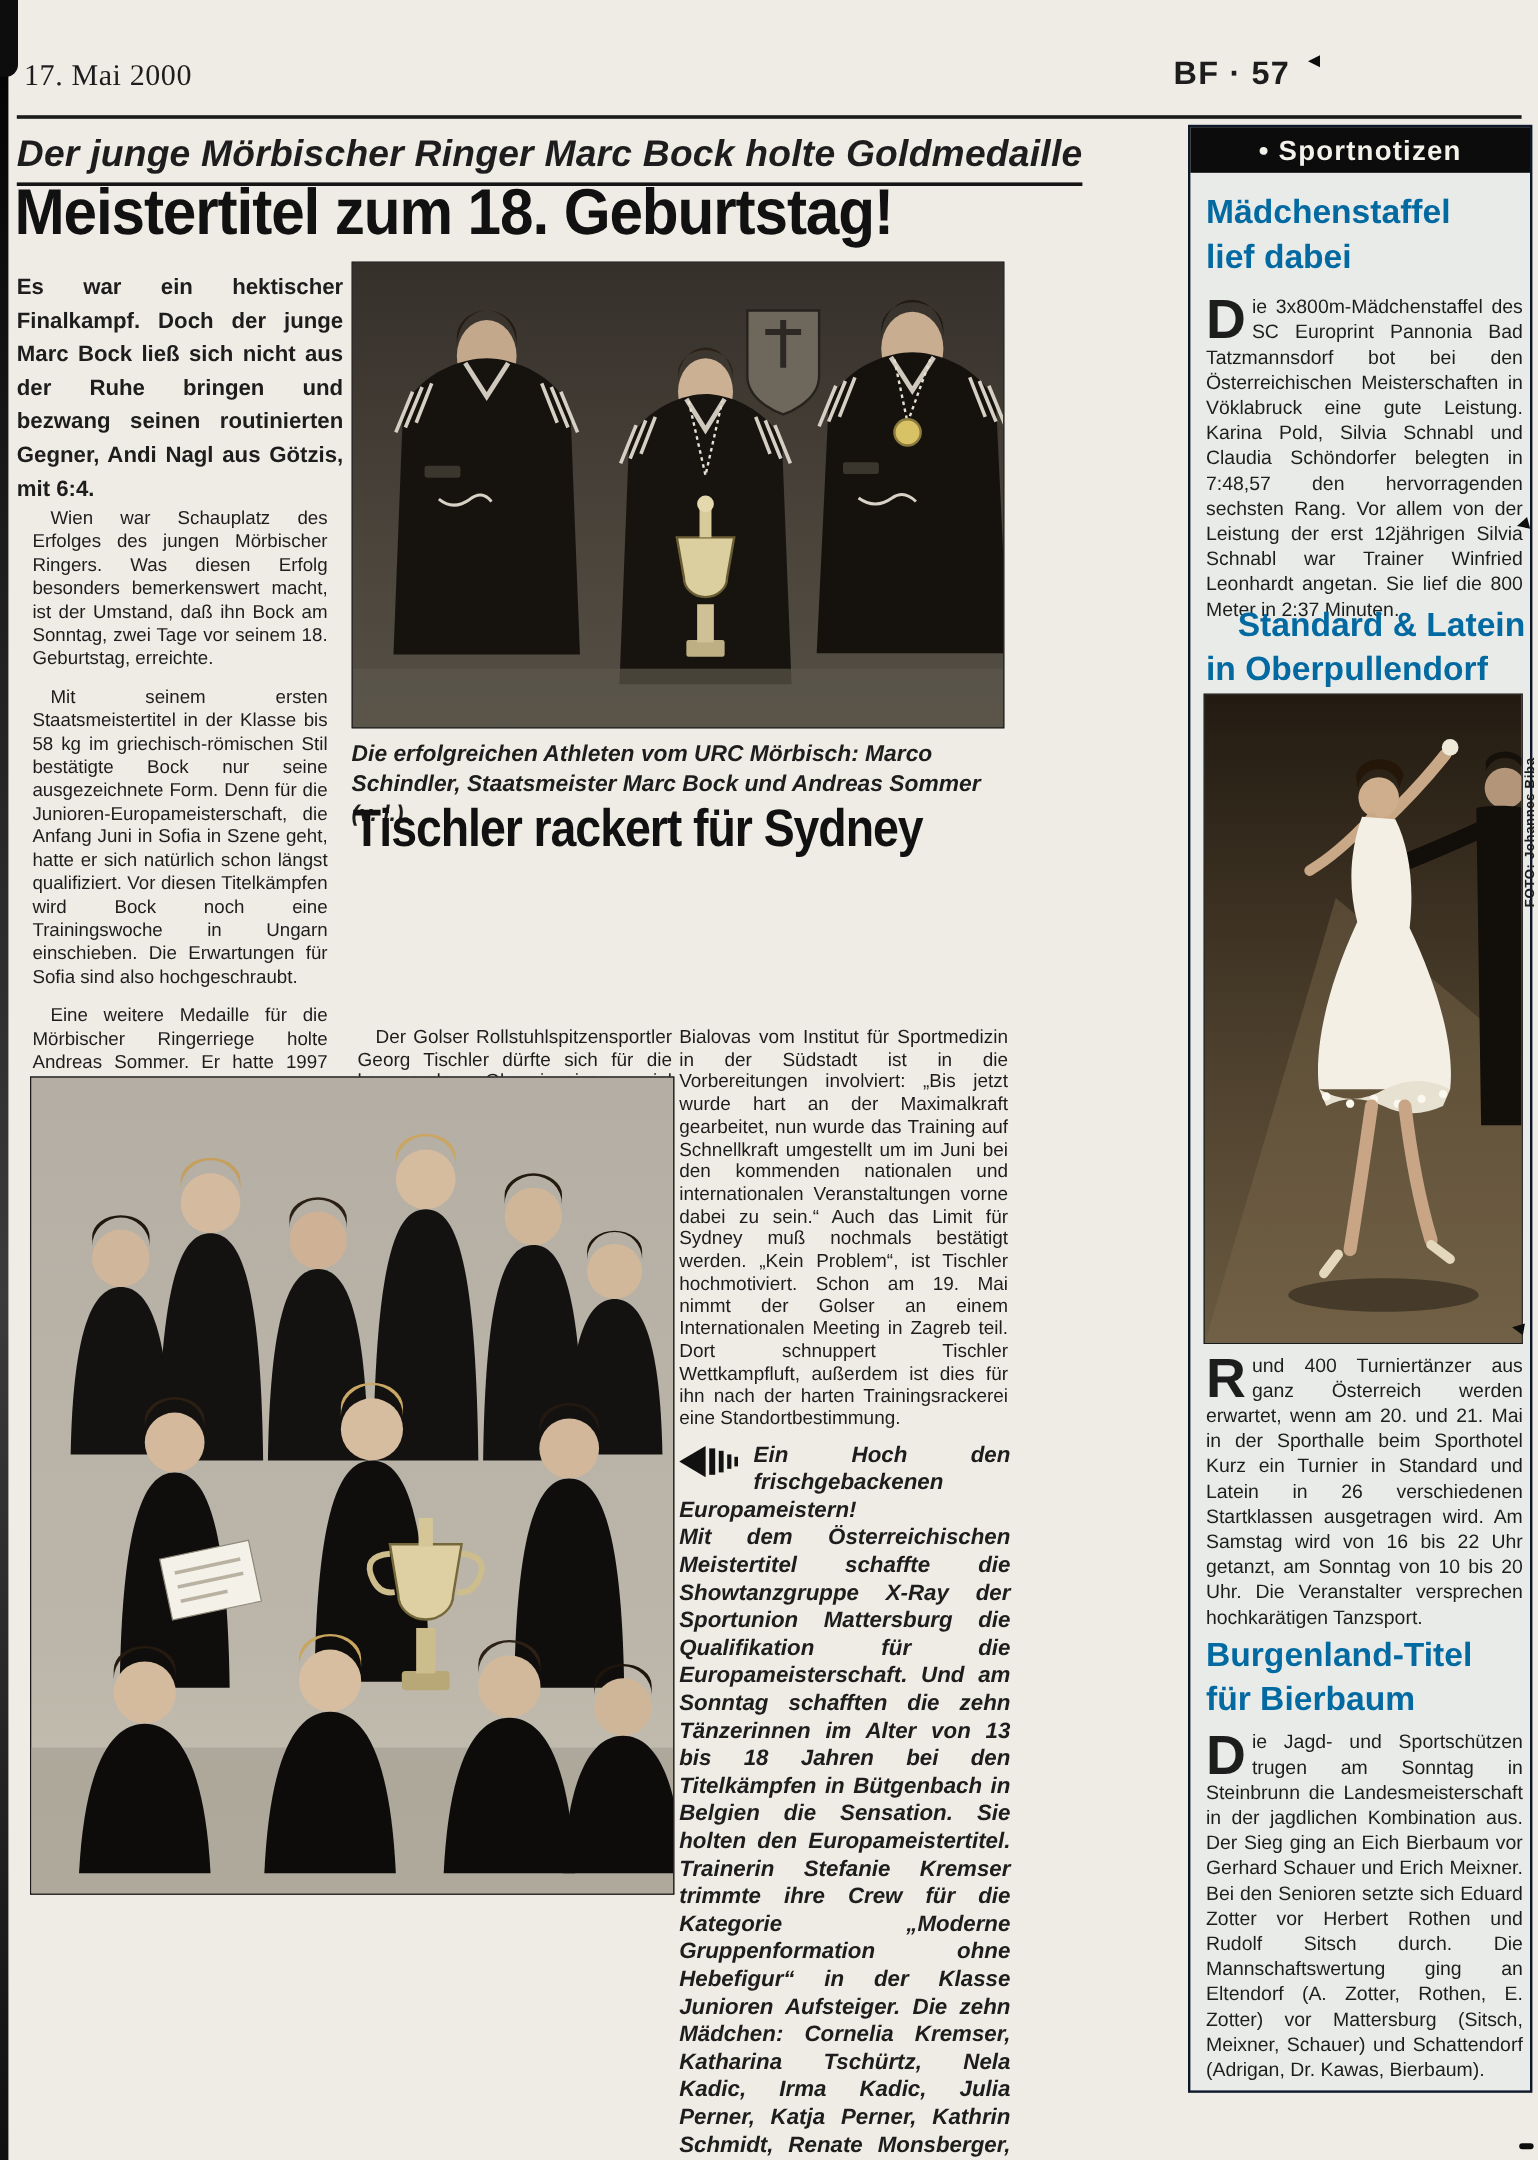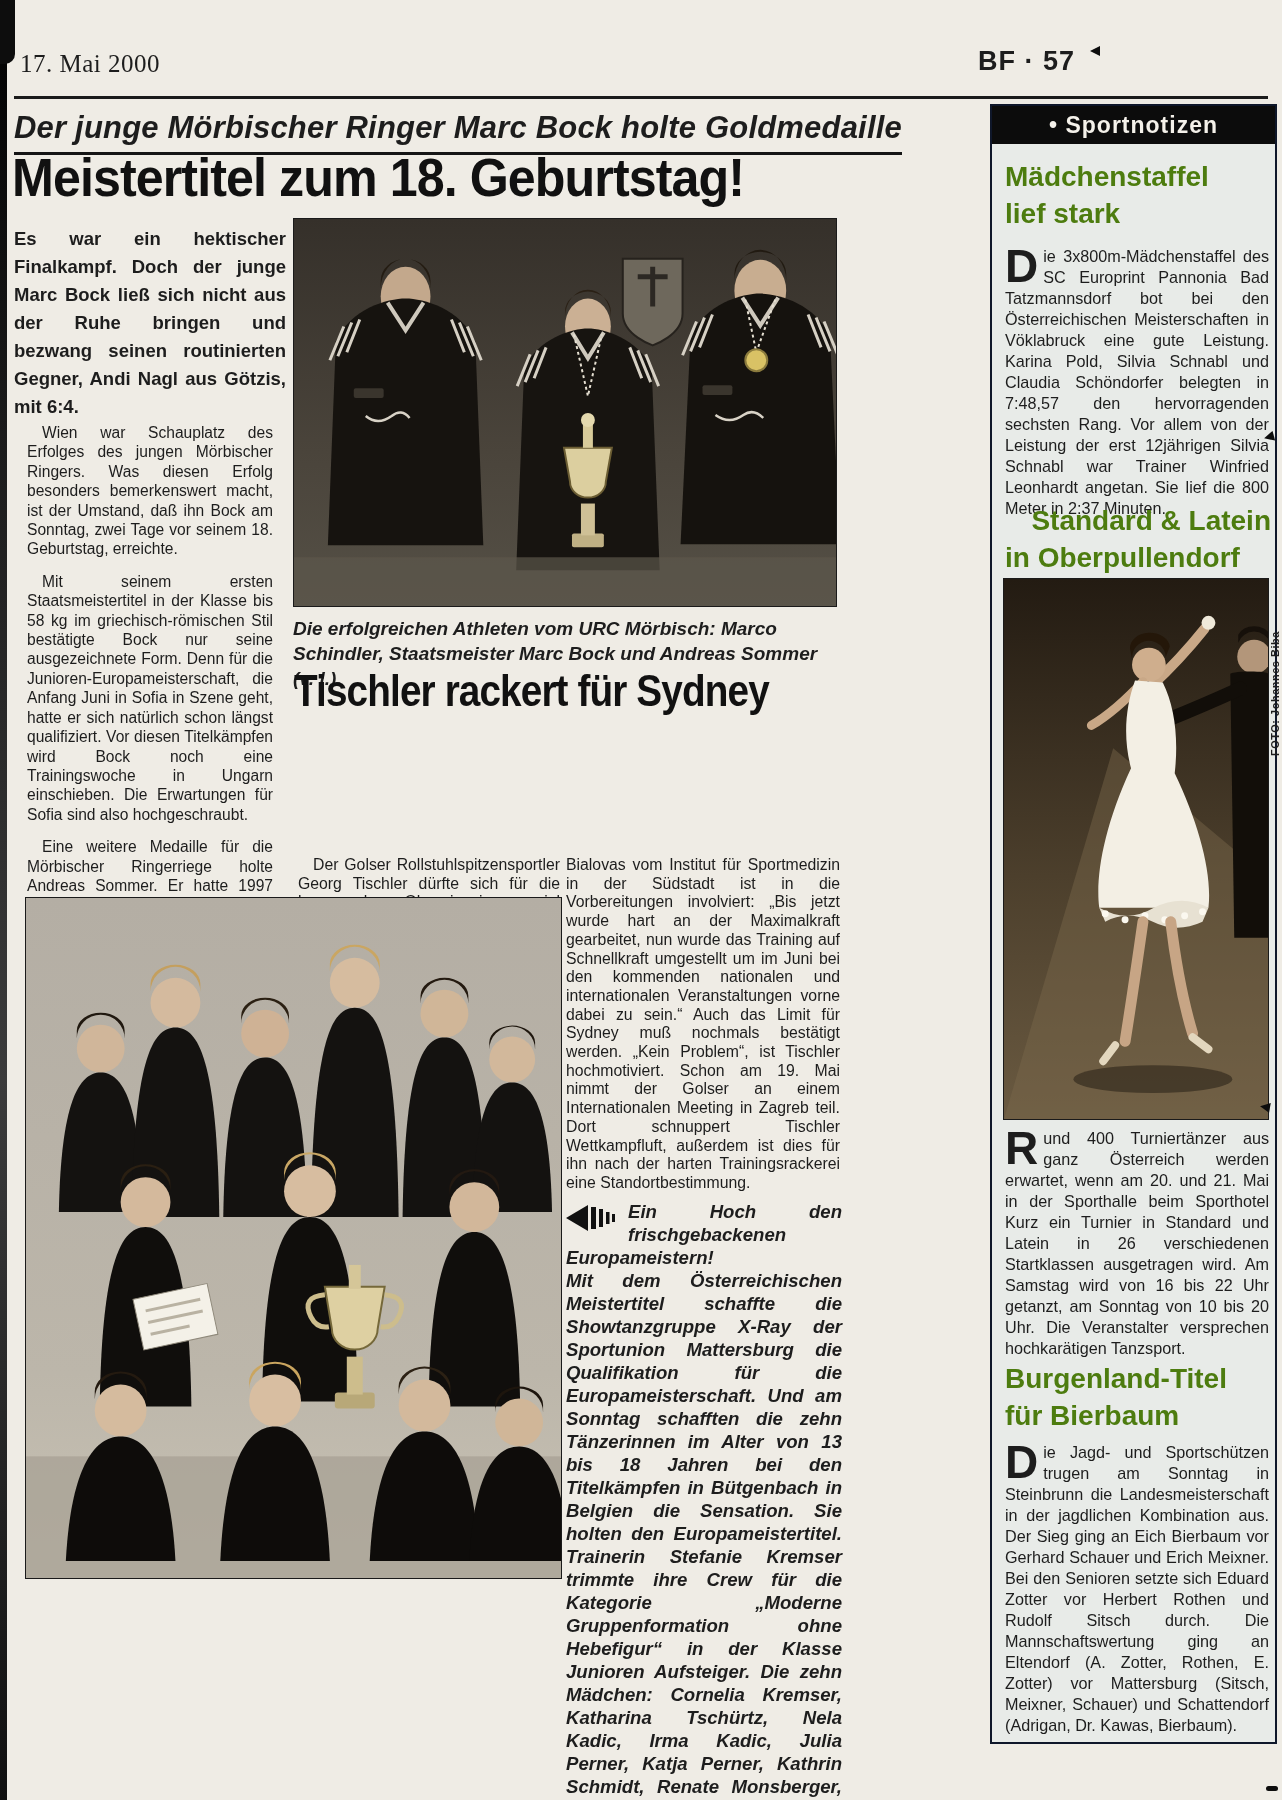--- a/index.html
+++ b/index.html
@@ -58,7 +58,7 @@
     border:2px solid #0f172a;margin-left:32px;}
   .sb-bar{position:absolute;left:0;top:0;width:100%;height:38px;background:#0c0c0c;color:#f4f1ea;
     font-size:23px;font-weight:bold;text-align:center;line-height:38px;letter-spacing:1px;}
-  .sb-title{position:absolute;left:13px;width:266px;font-size:28px;font-weight:bold;line-height:37px;color:#4d7c0f;}
+  .sb-title{position:absolute;left:13px;width:266px;font-size:28px;font-weight:bold;line-height:37px;color:#0369a1;}
   .sb-body{position:absolute;left:13px;width:264px;font-size:16.2px;line-height:21px;
     text-align:justify;margin:0;}
   .dropcap{float:left;font-size:46px;line-height:37px;font-weight:bold;margin:2px 5px 0 0;}

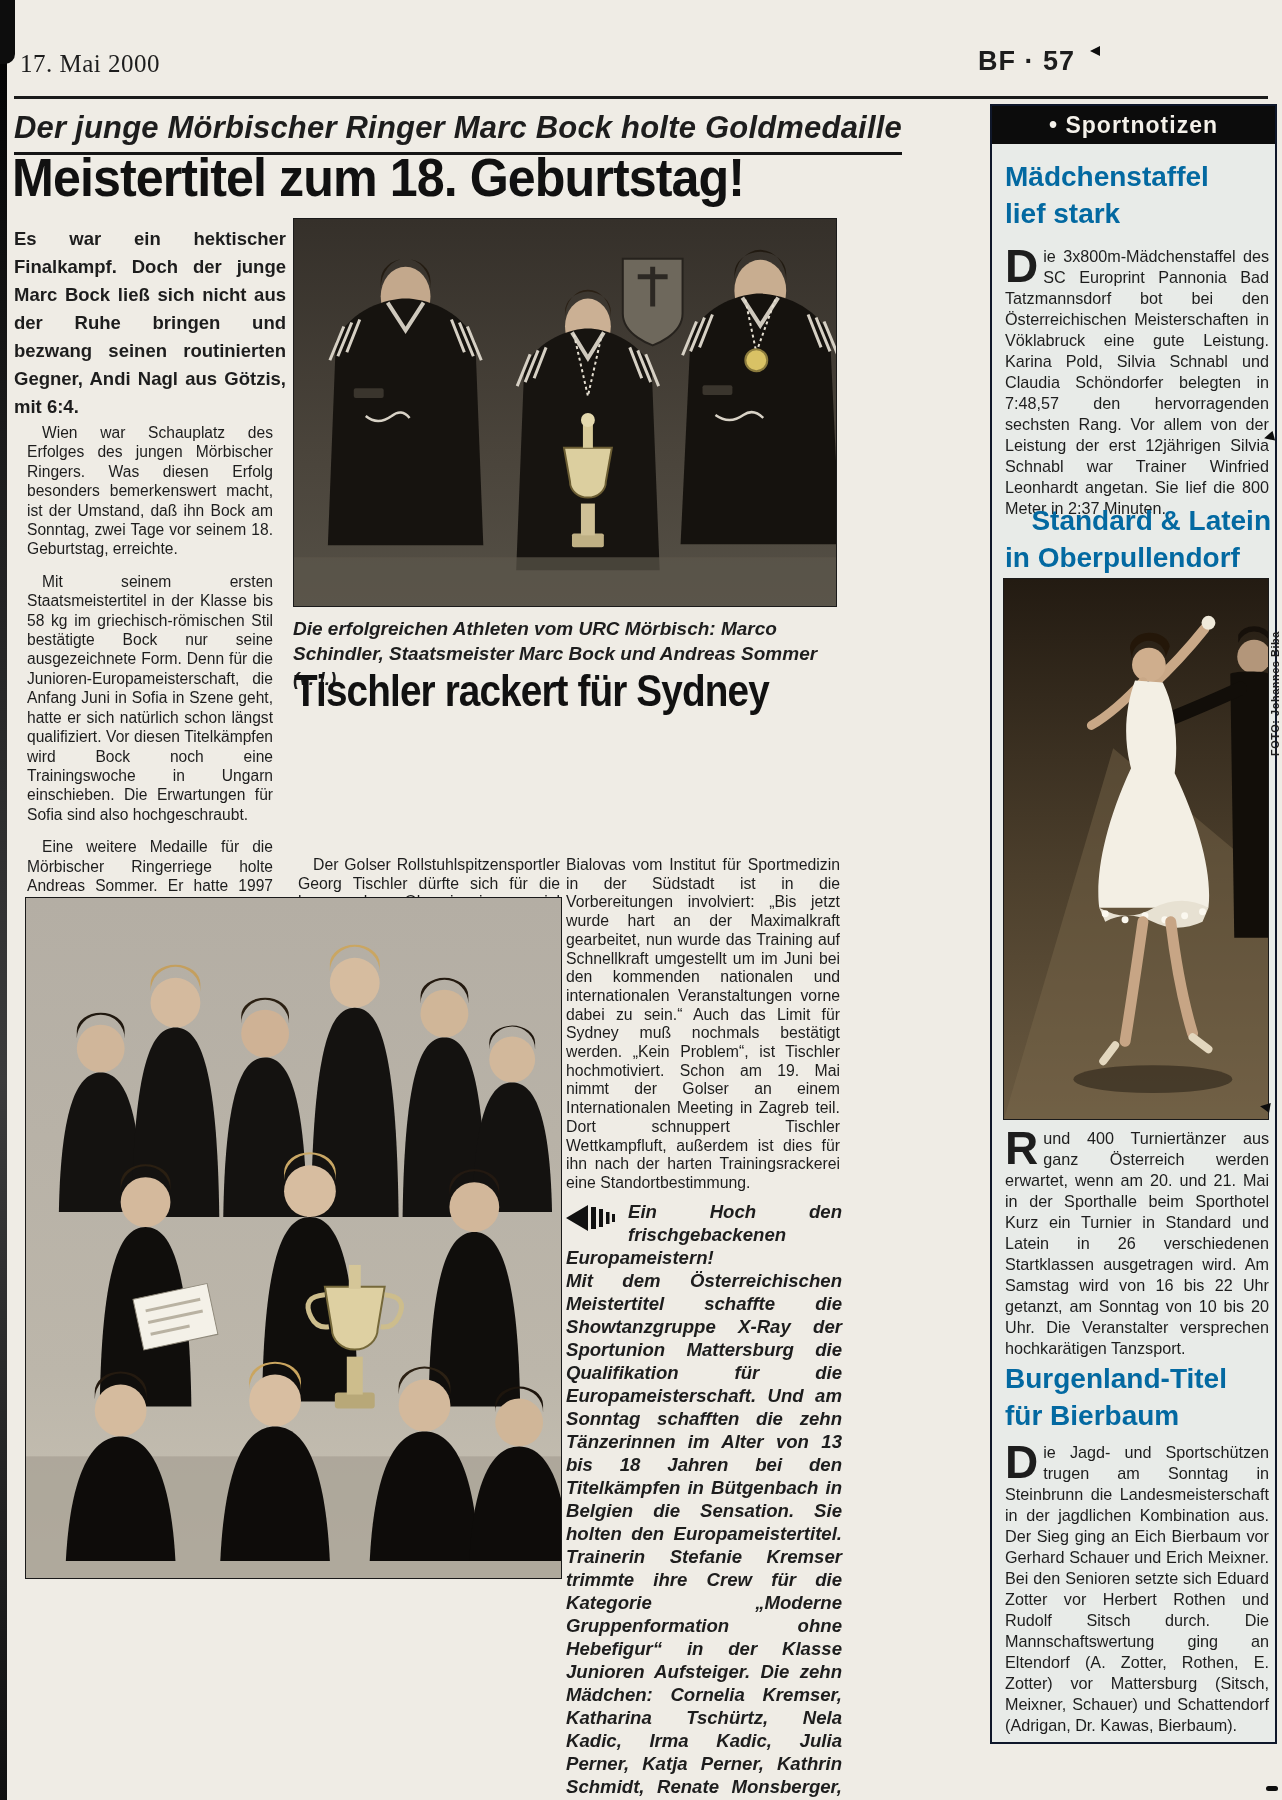--- a/index.html
+++ b/index.html
@@ -283,7 +283,7 @@
 
     <div class="sb-title" style="top:52px;">
       <span style="display:block;">Mädchenstaffel</span>
-      <span style="display:block;">lief stark</span>
+      <span style="display:block;">lief dabei</span>
     </div>
     <p class="sb-body" style="top:140px;">
       <span class="dropcap">D</span><span>ie 3x800m-Mädchenstaffel des SC Europrint Pannonia Bad Tatzmannsdorf bot bei den Österreichischen Meisterschaften in Vöklabruck eine gute Leistung. Karina Pold, Silvia Schnabl und Claudia Schöndorfer belegten in 7:48,57 den hervorragenden sechsten Rang. Vor allem von der Leistung der erst 12jährigen Silvia Schnabl war Trainer Winfried Leonhardt angetan. Sie lief die 800 Meter in 2:37 Minuten.</span>

